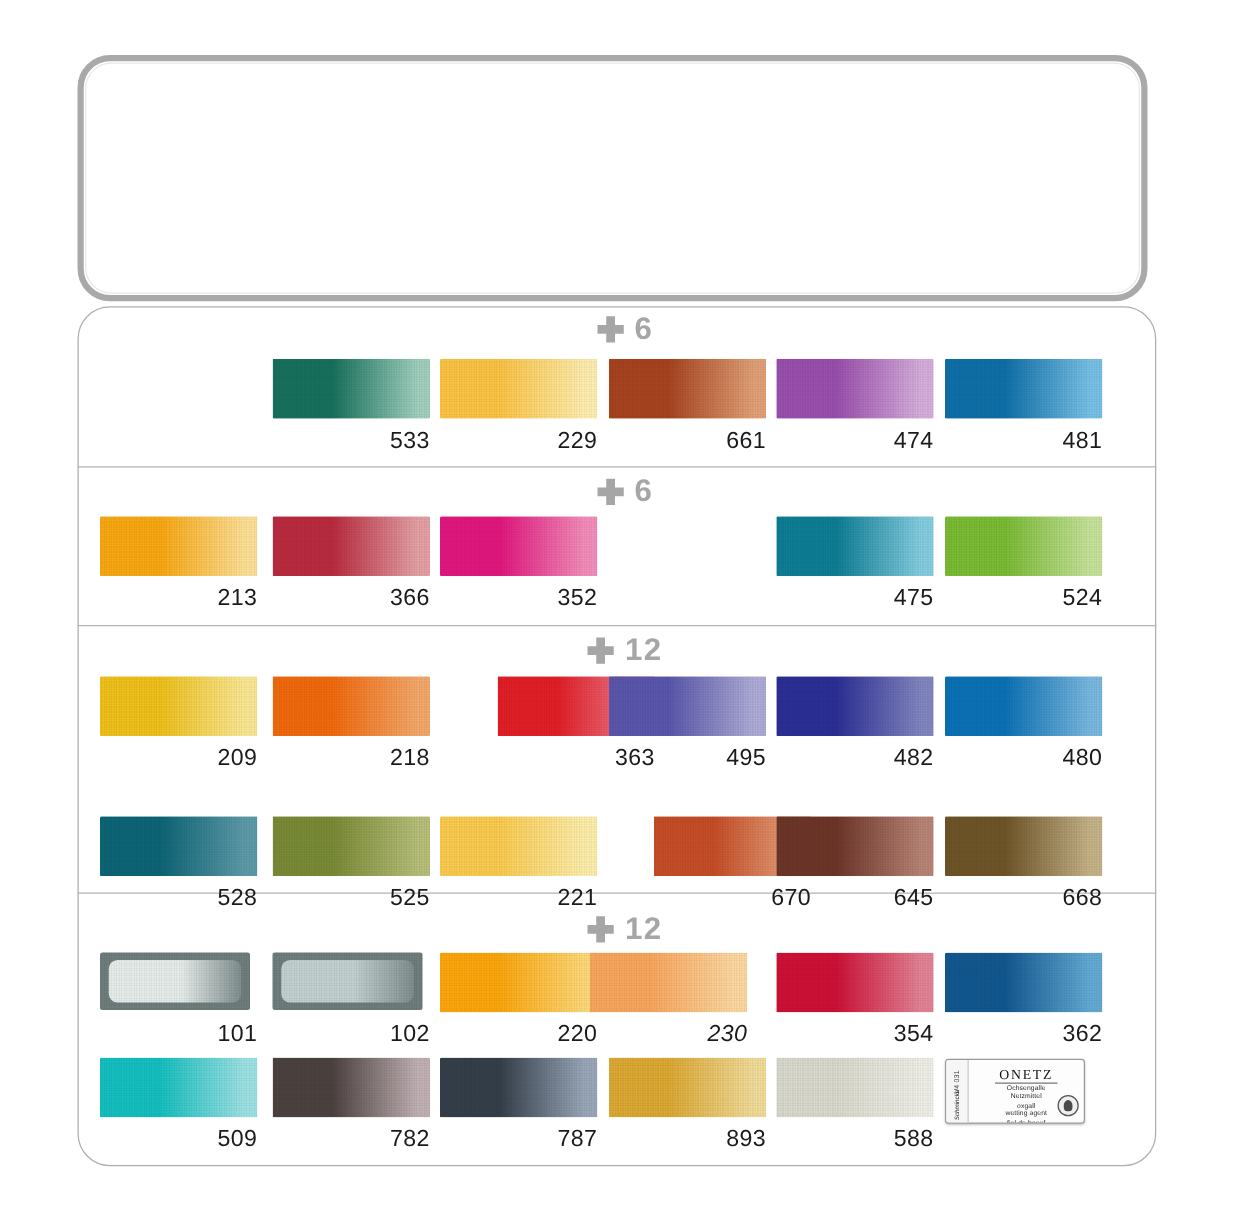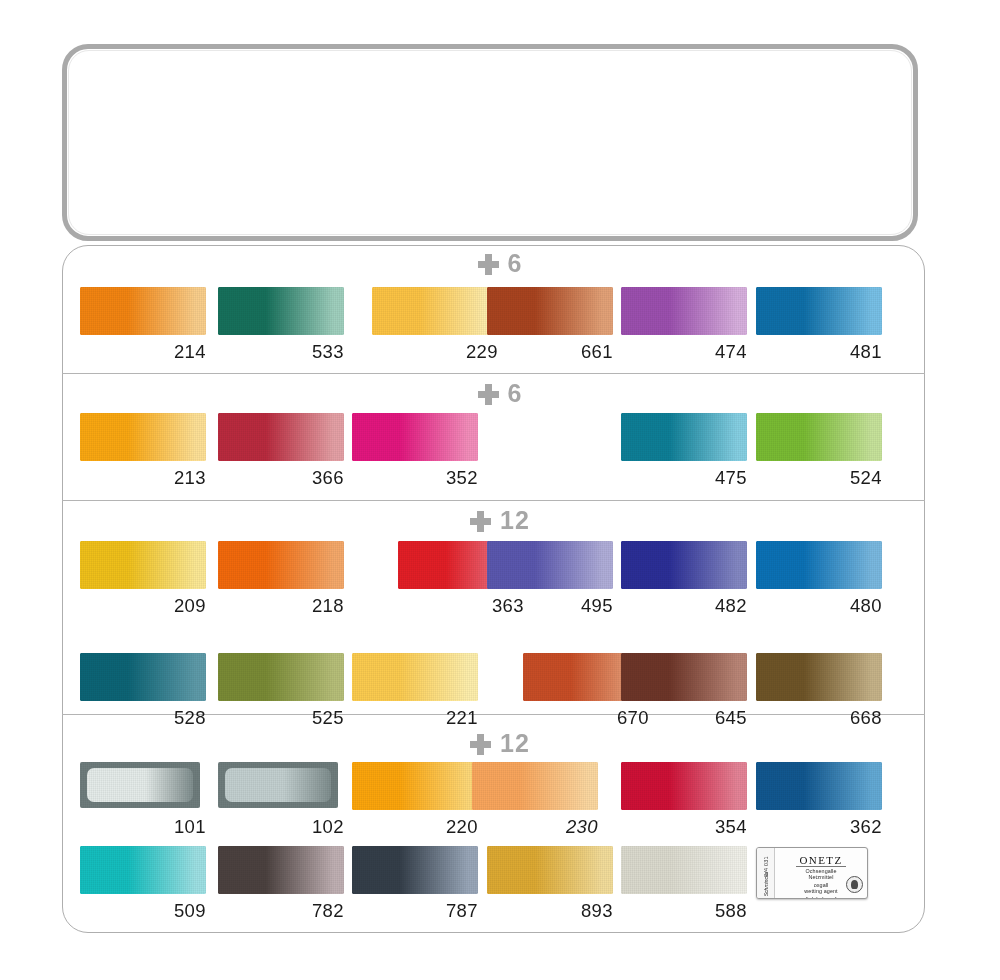--- a/index.html
+++ b/index.html
@@ -323,12 +323,6 @@
       </div>
       <div class="group-head" style="top: 251px;"><span class="plus"></span><span>6</span></div>
       <div class="row" style="top: 287px;">
-        <div class="cell" style="left: 80px;">
-          <div class="sw-wrap">
-            <div class="swatch" style="background: linear-gradient(90deg, rgb(242, 132, 17) 0%, rgb(242, 132, 17) 38%, rgb(249, 206, 139) 92%, rgb(249, 206, 139) 100%);"></div>
-          </div>
-          <div class="label">214</div>
-        </div>
         <div class="cell" style="left: 218px;">
           <div class="sw-wrap">
             <div class="swatch" style="background: linear-gradient(90deg, rgb(22, 112, 91) 0%, rgb(22, 112, 91) 38%, rgb(159, 207, 189) 92%, rgb(159, 207, 189) 100%);"></div>

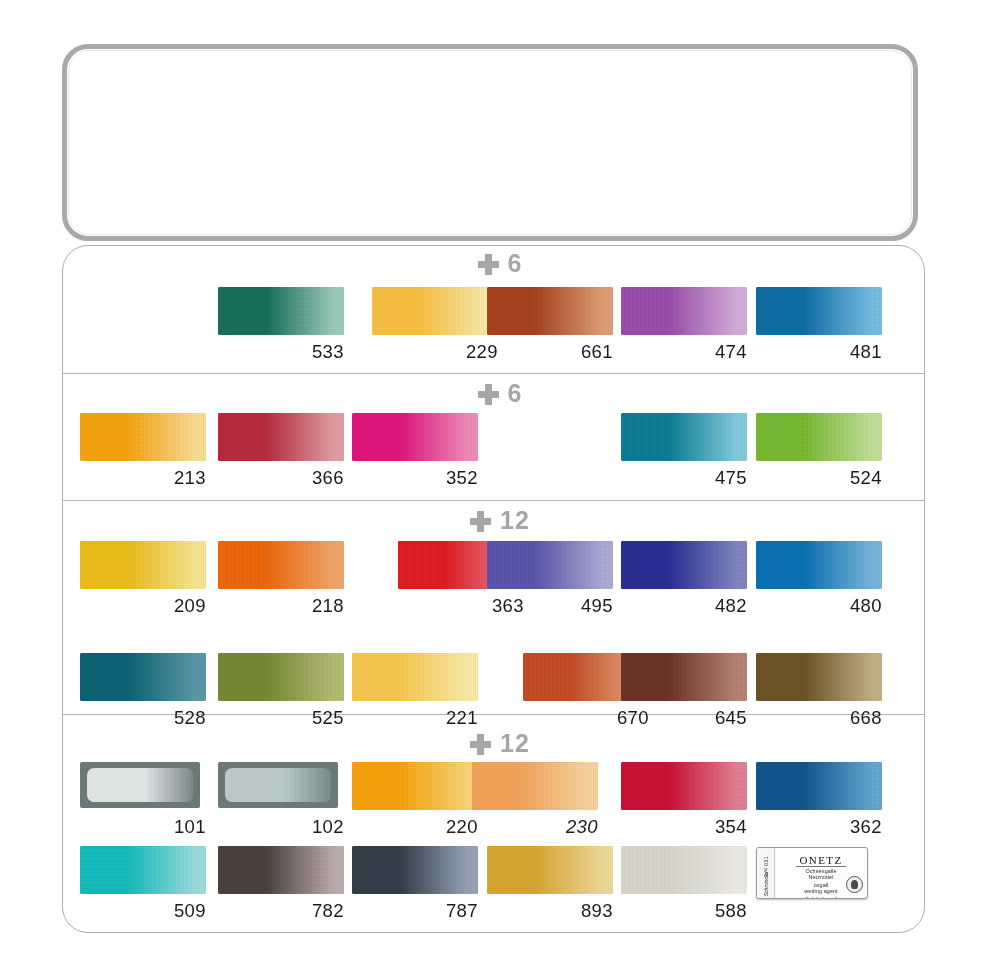--- a/index.html
+++ b/index.html
@@ -329,7 +329,7 @@
           </div>
           <div class="label">533</div>
         </div>
-        <div class="cell" style="left: 372px;">
+        <div class="cell" style="left: 352px;">
           <div class="sw-wrap">
             <div class="swatch" style="background: linear-gradient(90deg, rgb(251, 195, 68) 0%, rgb(251, 195, 68) 38%, rgb(253, 237, 174) 92%, rgb(253, 237, 174) 100%);"></div>
           </div>

